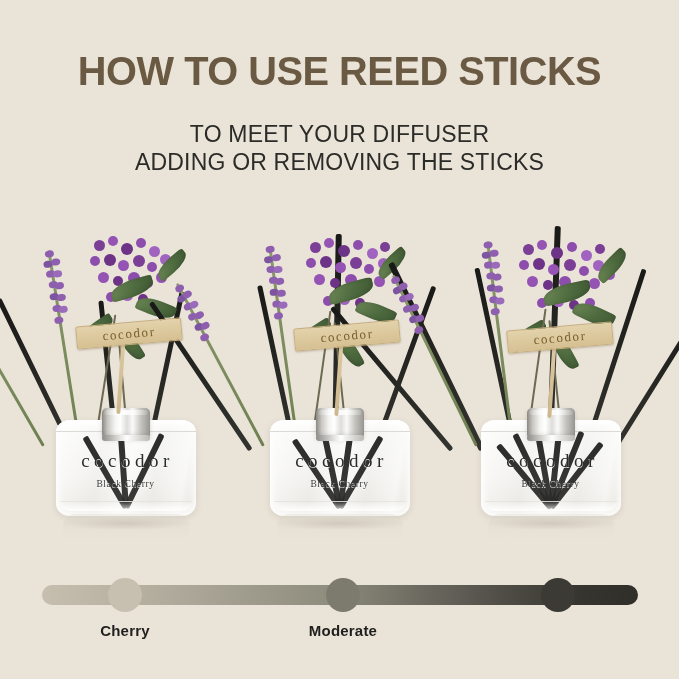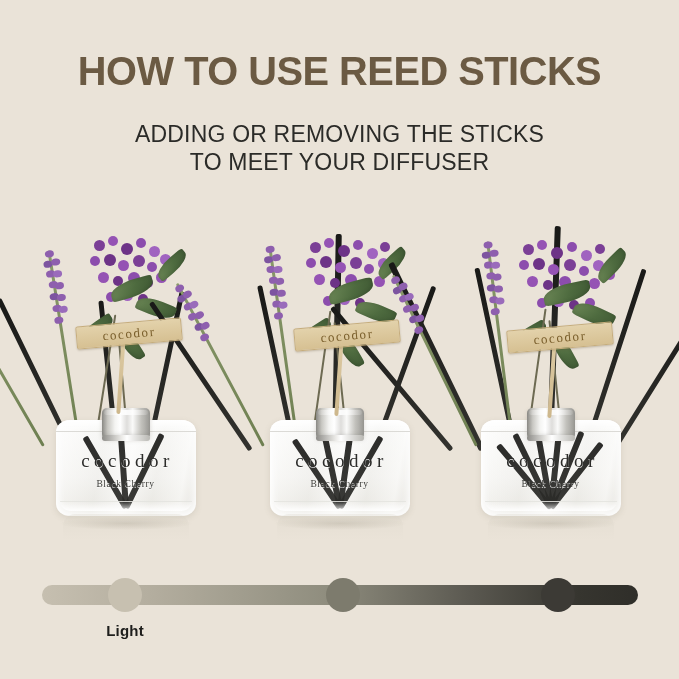--- a/index.html
+++ b/index.html
@@ -216,8 +216,8 @@
   <div class="title">HOW TO USE REED STICKS</div>
 
   <div class="subtitle">
+    <span>TO MEET YOUR DIFFUSER</span>
     <span>ADDING OR REMOVING THE STICKS</span>
-    <span>TO MEET YOUR DIFFUSER</span>
   </div>
 
   <div class="arrangements">

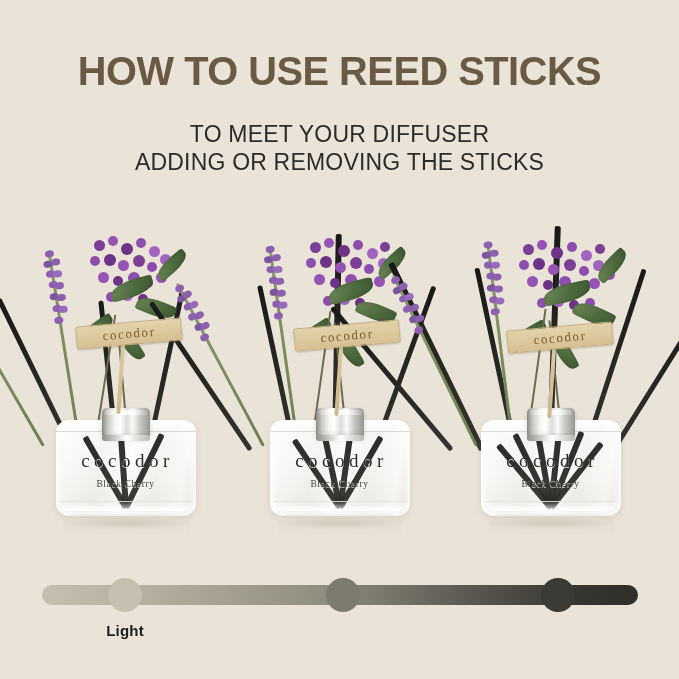--- a/index.html
+++ b/index.html
@@ -492,7 +492,7 @@
     <div class="knob k0"></div>
     <div class="knob k1"></div>
     <div class="knob k2"></div>
-    <div class="slabel l0">Light</div>
+    <div class="slabel l0">Cherry</div>
   </div>
 
 </div>

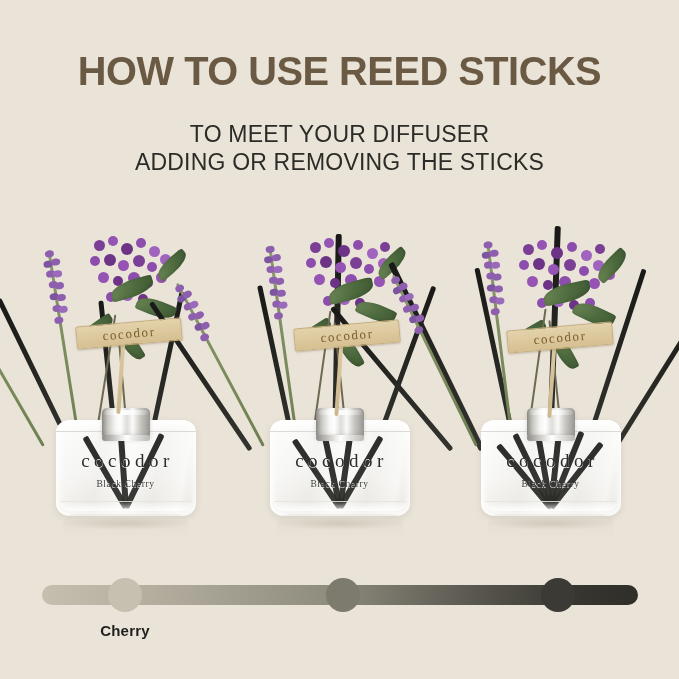--- a/index.html
+++ b/index.html
@@ -493,6 +493,7 @@
     <div class="knob k1"></div>
     <div class="knob k2"></div>
     <div class="slabel l0">Cherry</div>
+    <div class="slabel l1">Moderate</div>
   </div>
 
 </div>

